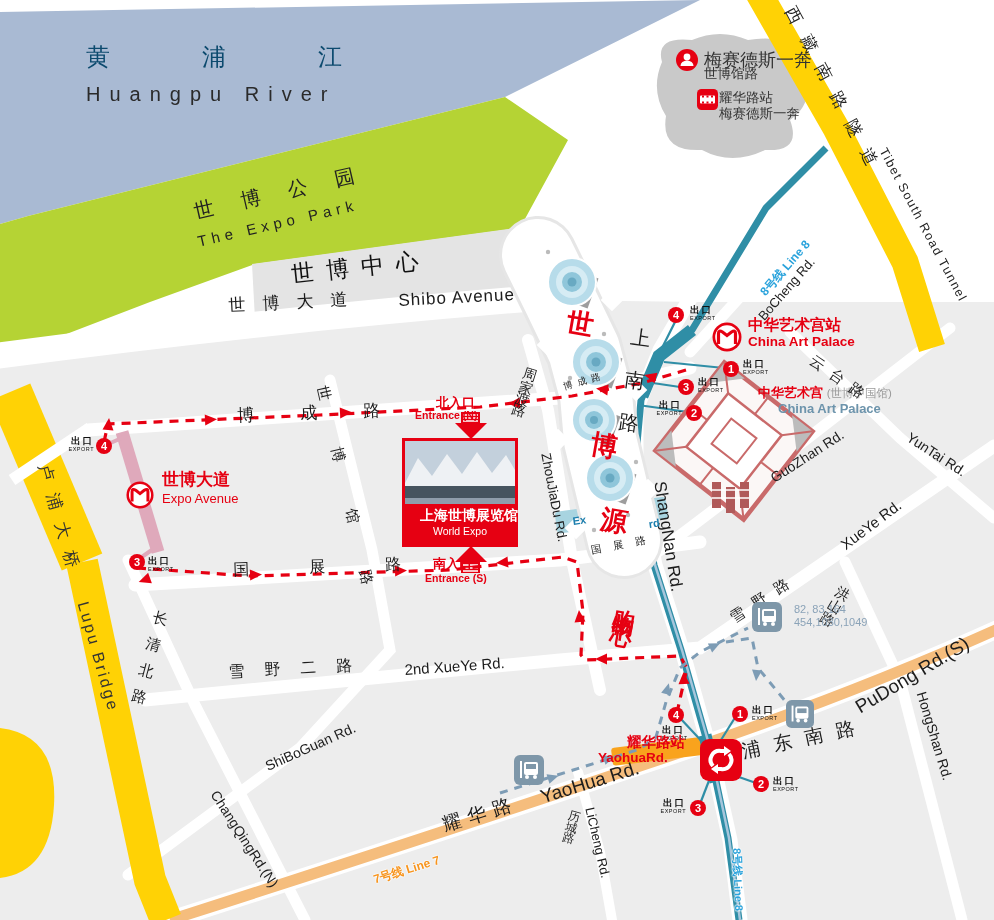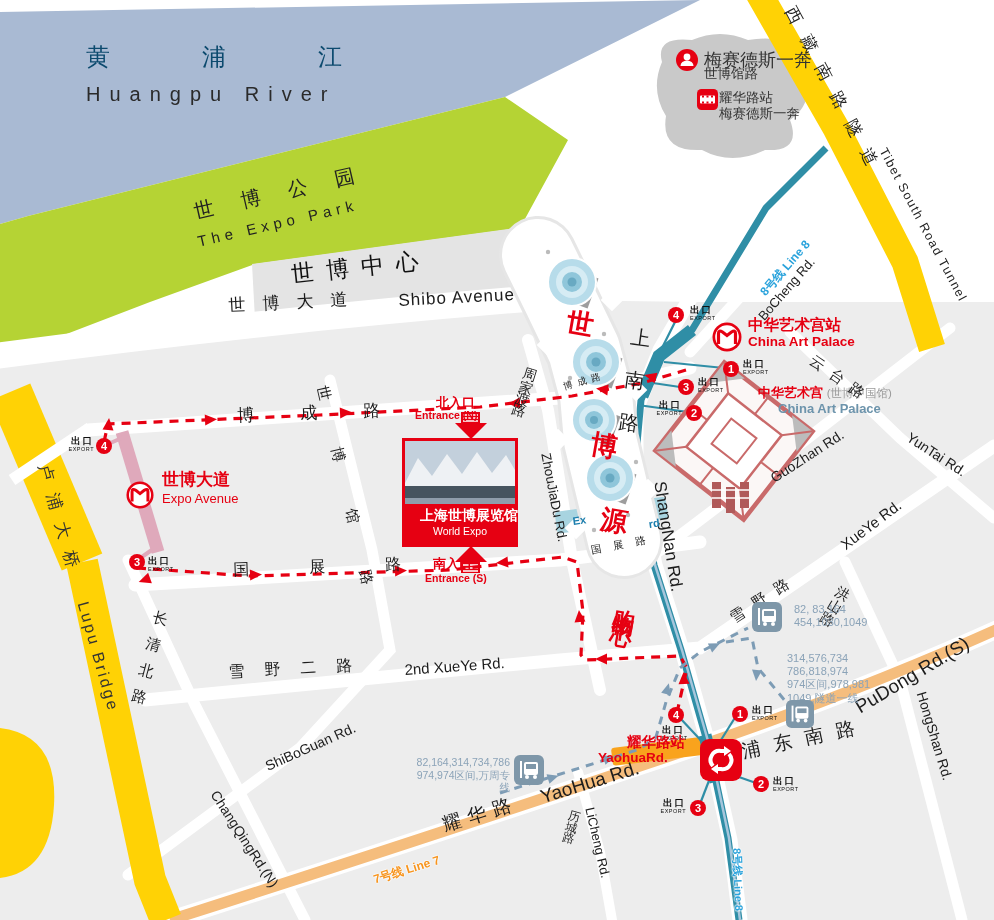--- a/index.html
+++ b/index.html
@@ -397,12 +397,6 @@
   <div>82, 83,164</div>
   <div>454,1030,1049</div>
 </div>
-<div class="bus-text" style="left:787px;top:652px;">
-  <div>314,576,734</div>
-  <div>786,818,974</div>
-  <div>974区间,978,981</div>
-  <div>1049,隧道一线</div>
-</div>
 <svg class="pos" style="left:786px;top:700px;z-index:25;" width="28" height="28" viewBox="0 0 30 30">
   <rect width="30" height="30" rx="6" fill="#7e97a9"></rect>
       <rect x="6" y="6" width="2" height="17" fill="#fff"></rect>

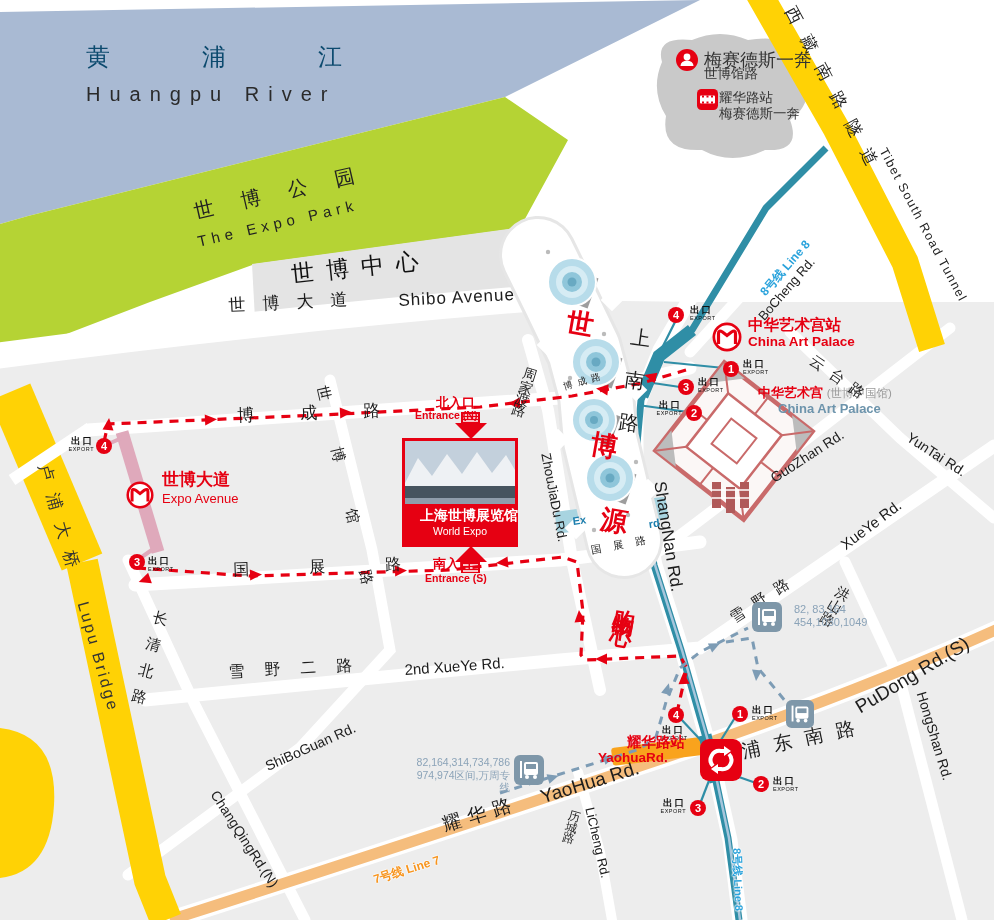--- a/index.html
+++ b/index.html
@@ -405,10 +405,6 @@
   <circle cx="13" cy="22" r="2" fill="#fff"></circle>
       <circle cx="21" cy="22" r="2" fill="#fff"></circle>
 </svg>
-<div class="bus-text" style="left:408px;top:756px;width:102px;text-align:right;font-size:10.5px;">
-  <div>82,164,314,734,786</div>
-  <div>974,974区间,万周专线</div>
-</div>
 <svg class="pos" style="left:514px;top:755px;z-index:25;" width="30" height="30" viewBox="0 0 30 30">
   <rect width="30" height="30" rx="6" fill="#7e97a9"></rect>
       <rect x="6" y="6" width="2" height="17" fill="#fff"></rect>

